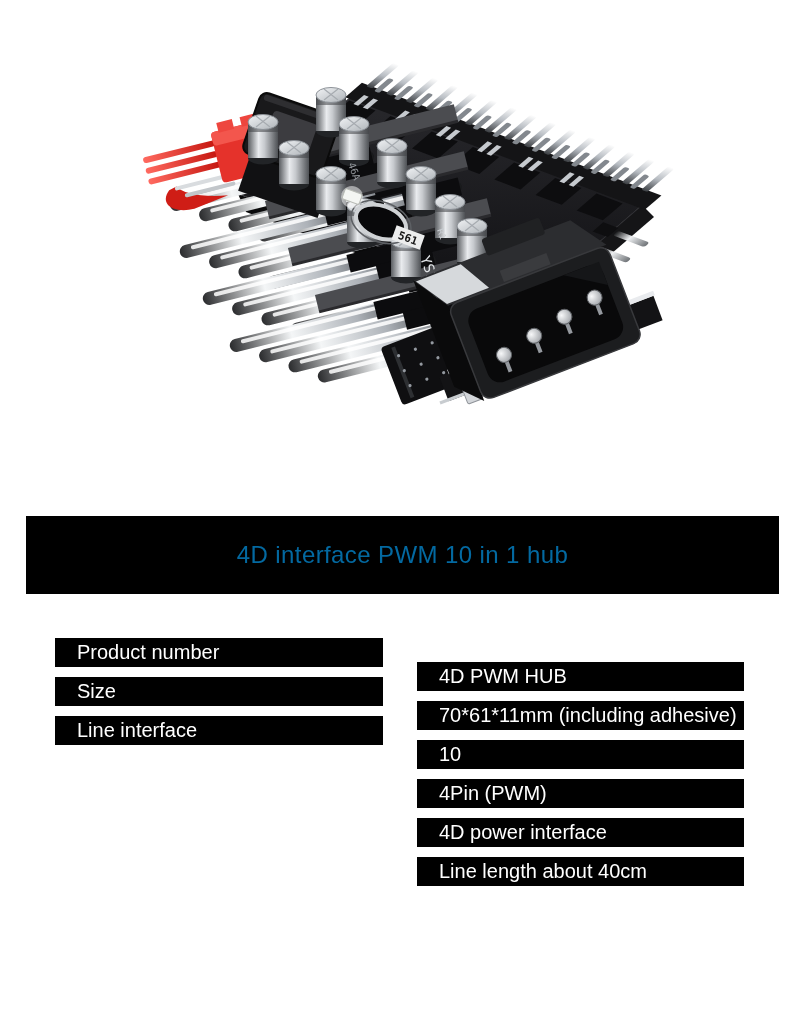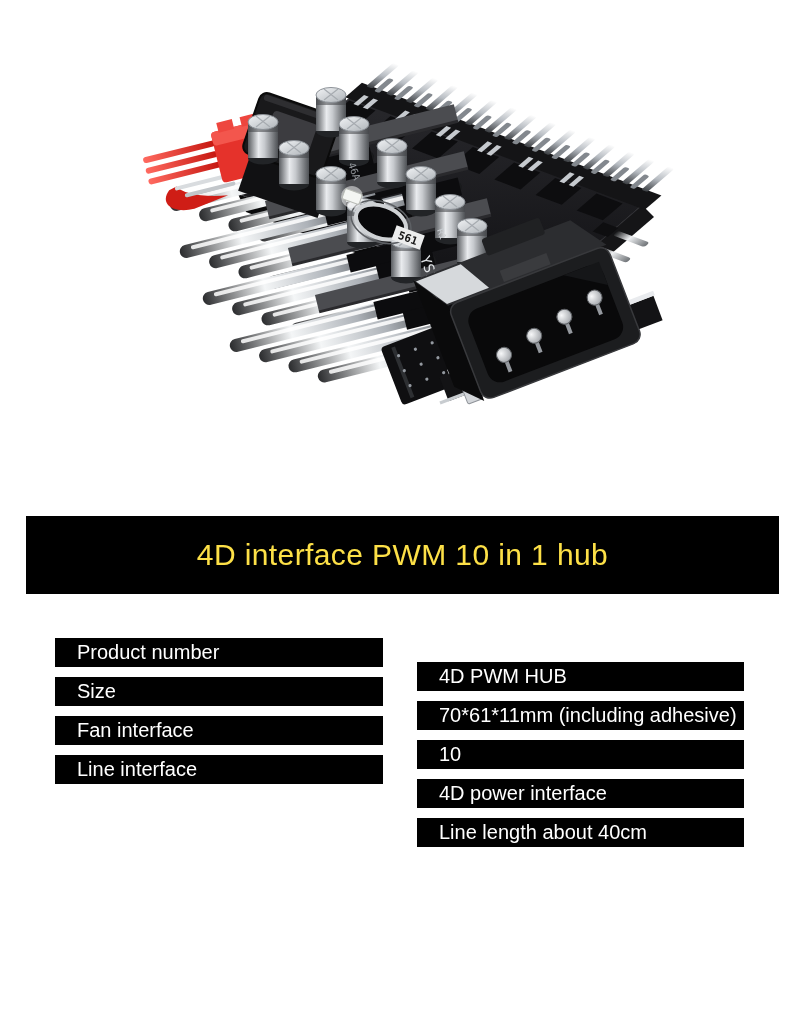--- a/index.html
+++ b/index.html
@@ -8,7 +8,7 @@
   .photo-wrap{position:absolute;left:0;top:0;width:800px;height:516px;}
   .banner{position:absolute;left:26px;top:516px;width:753px;height:78px;background:#000;
           display:flex;align-items:center;justify-content:center;}
-  .banner .title{color:#fde047;font-size:30px;font-weight:400;letter-spacing:.4px;margin:0;white-space:nowrap;}
+  .banner .title{color:#0369a1;font-size:24px;font-weight:400;letter-spacing:.4px;margin:0;white-space:nowrap;}
   .col{position:absolute;top:638px;display:flex;flex-direction:column;gap:10px;}
   .col.labels{left:55px;width:328px;}
   .col.values{left:417px;width:327px;margin-top:24px;}

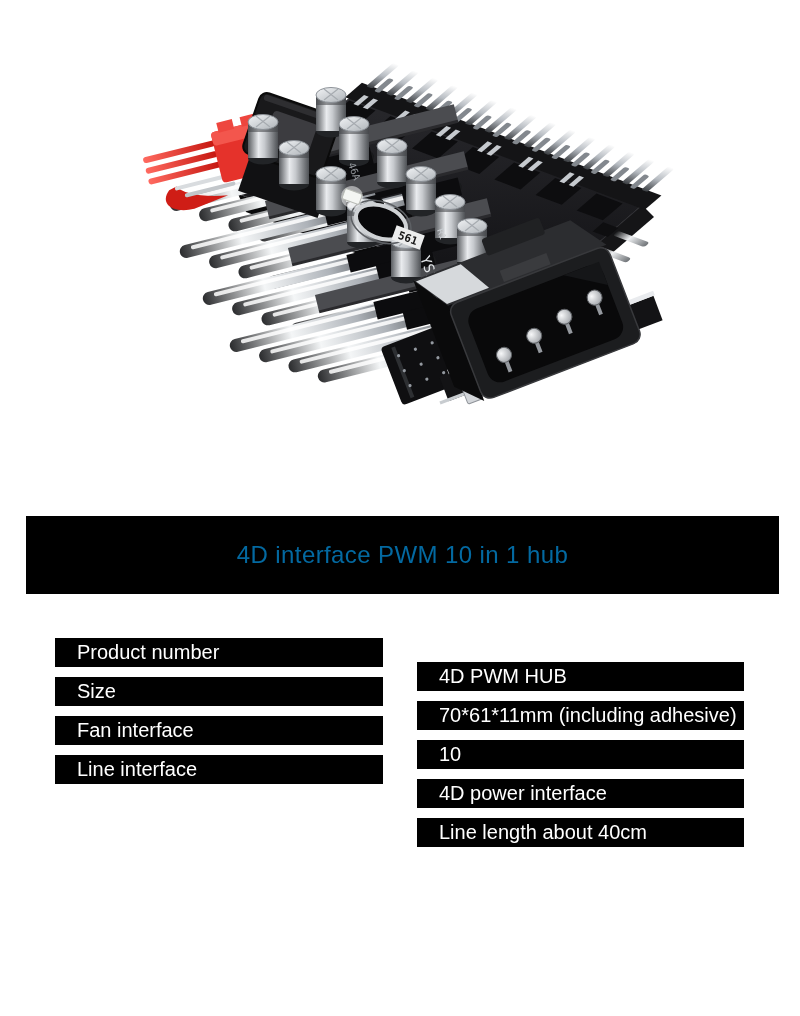--- a/index.html
+++ b/index.html
@@ -322,7 +322,6 @@
   <div class="col labels">
     <div class="bar">Product number</div>
     <div class="bar">Size</div>
-    <div class="bar">Fan interface</div>
     <div class="bar">Line interface</div>
   </div>
   <div class="col values">

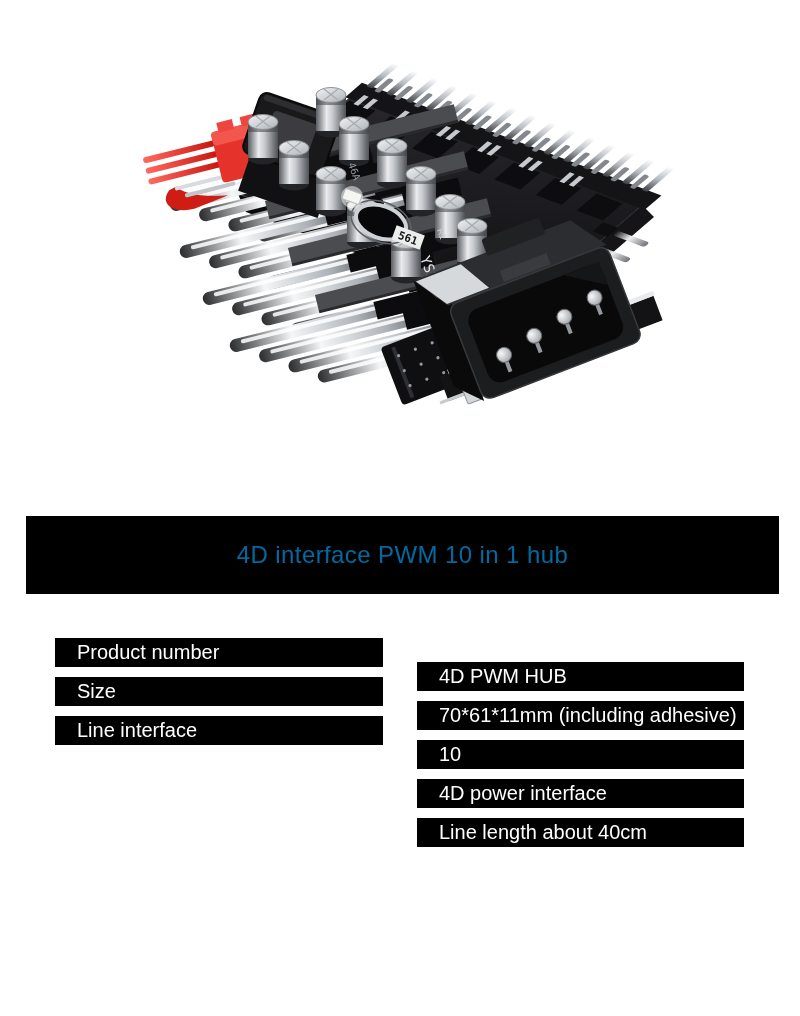--- a/index.html
+++ b/index.html
@@ -328,6 +328,7 @@
     <div class="bar">4D PWM HUB</div>
     <div class="bar">70*61*11mm (including adhesive)</div>
     <div class="bar">10</div>
+    <div class="bar">4Pin (PWM)</div>
     <div class="bar">4D power interface</div>
     <div class="bar">Line length about 40cm</div>
   </div>

